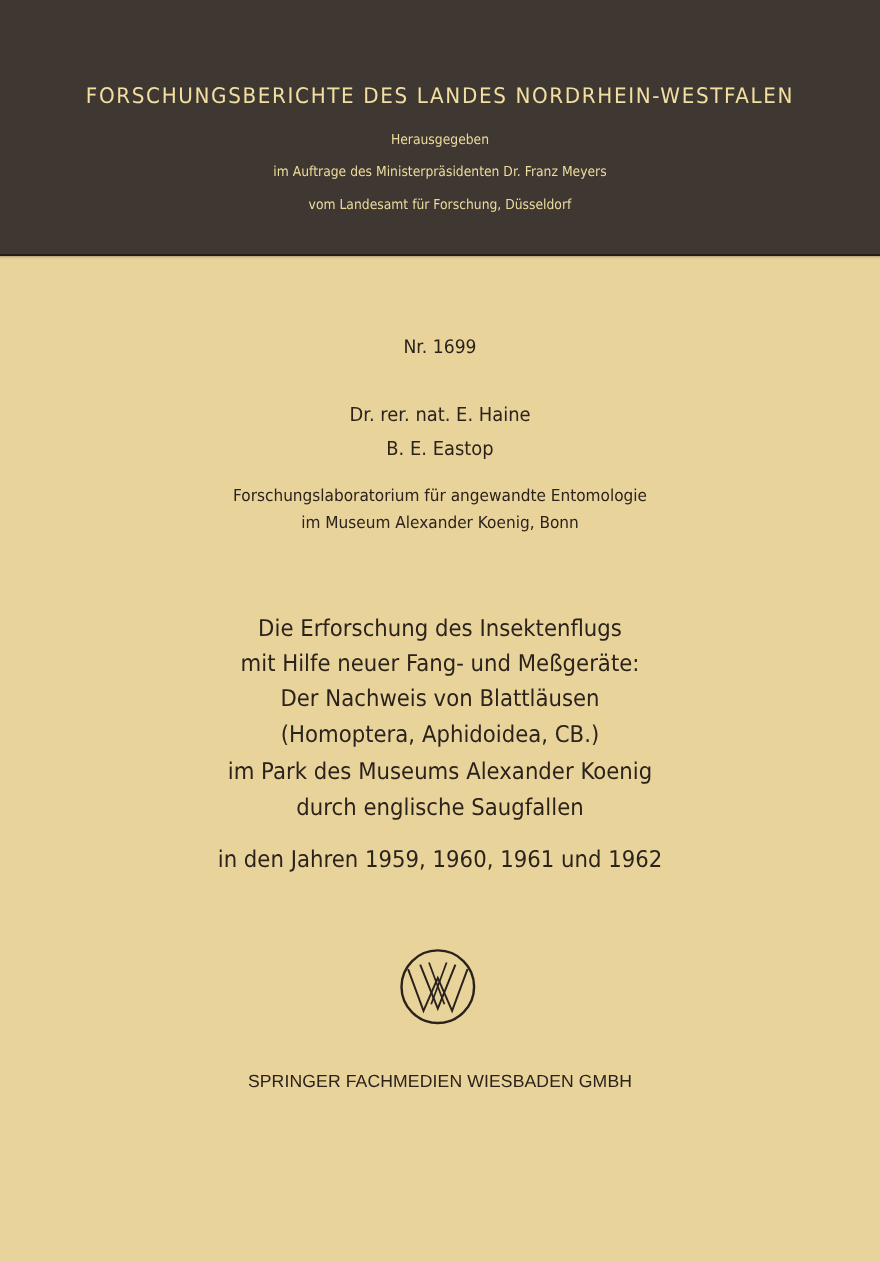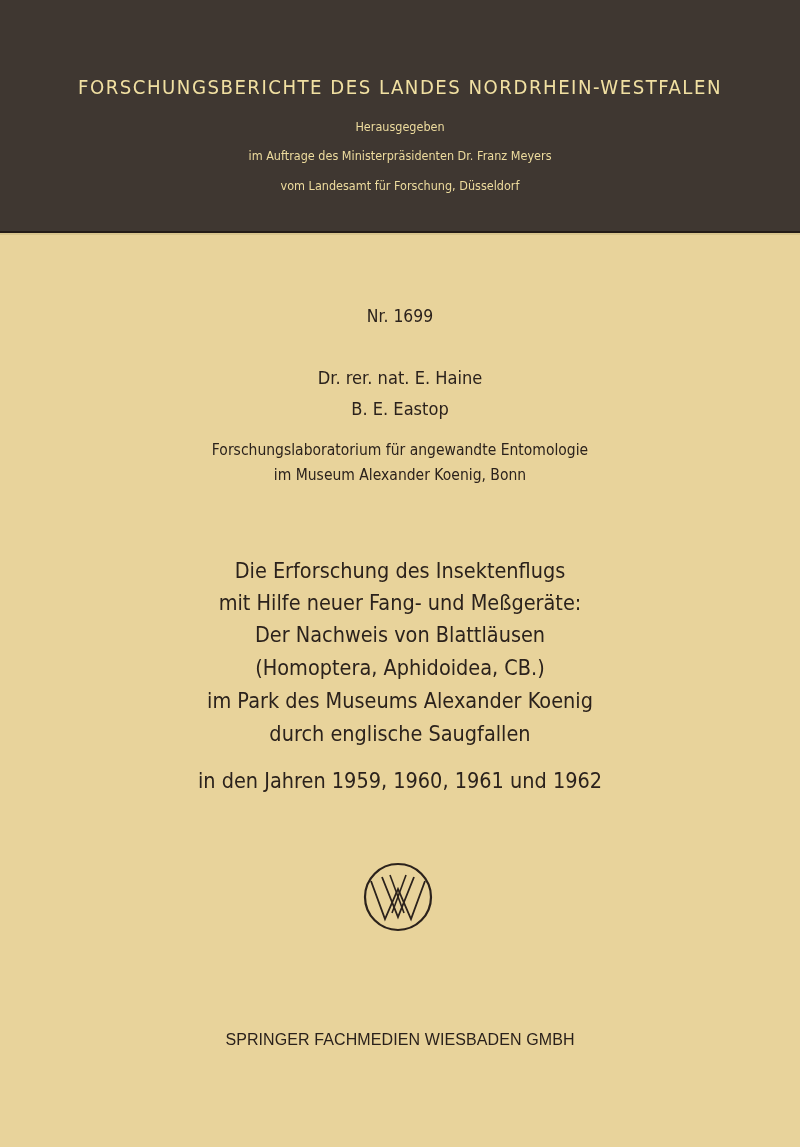--- a/index.html
+++ b/index.html
@@ -35,7 +35,7 @@
     .affil { font-size: 15px; transform: scaleX(0.93); }
     .title-line { font-size: 21px; transform: scaleX(0.92); }
     .publisher {
-      top: 1032px; font-family: "Liberation Sans", sans-serif; font-size: 16px;
+      top: 976px; font-family: "Liberation Sans", sans-serif; font-size: 16px;
       color: #2a211b; letter-spacing: 0.1px;
     }
     .logo {

